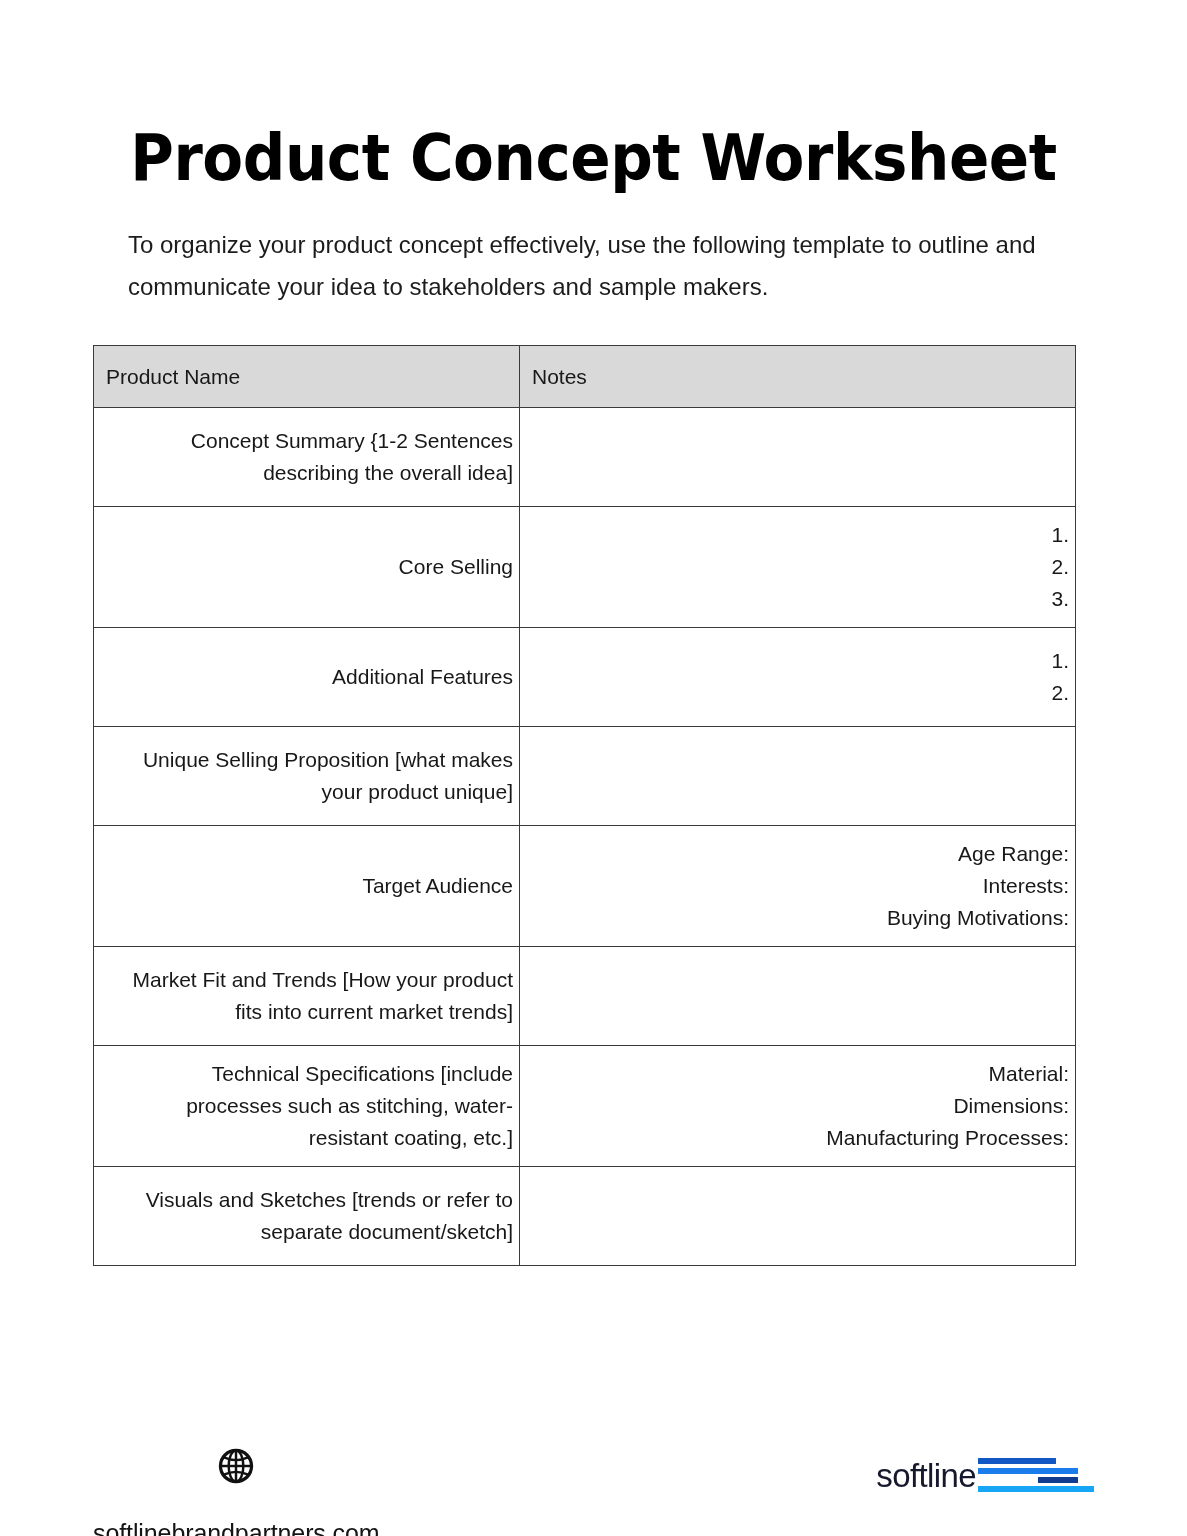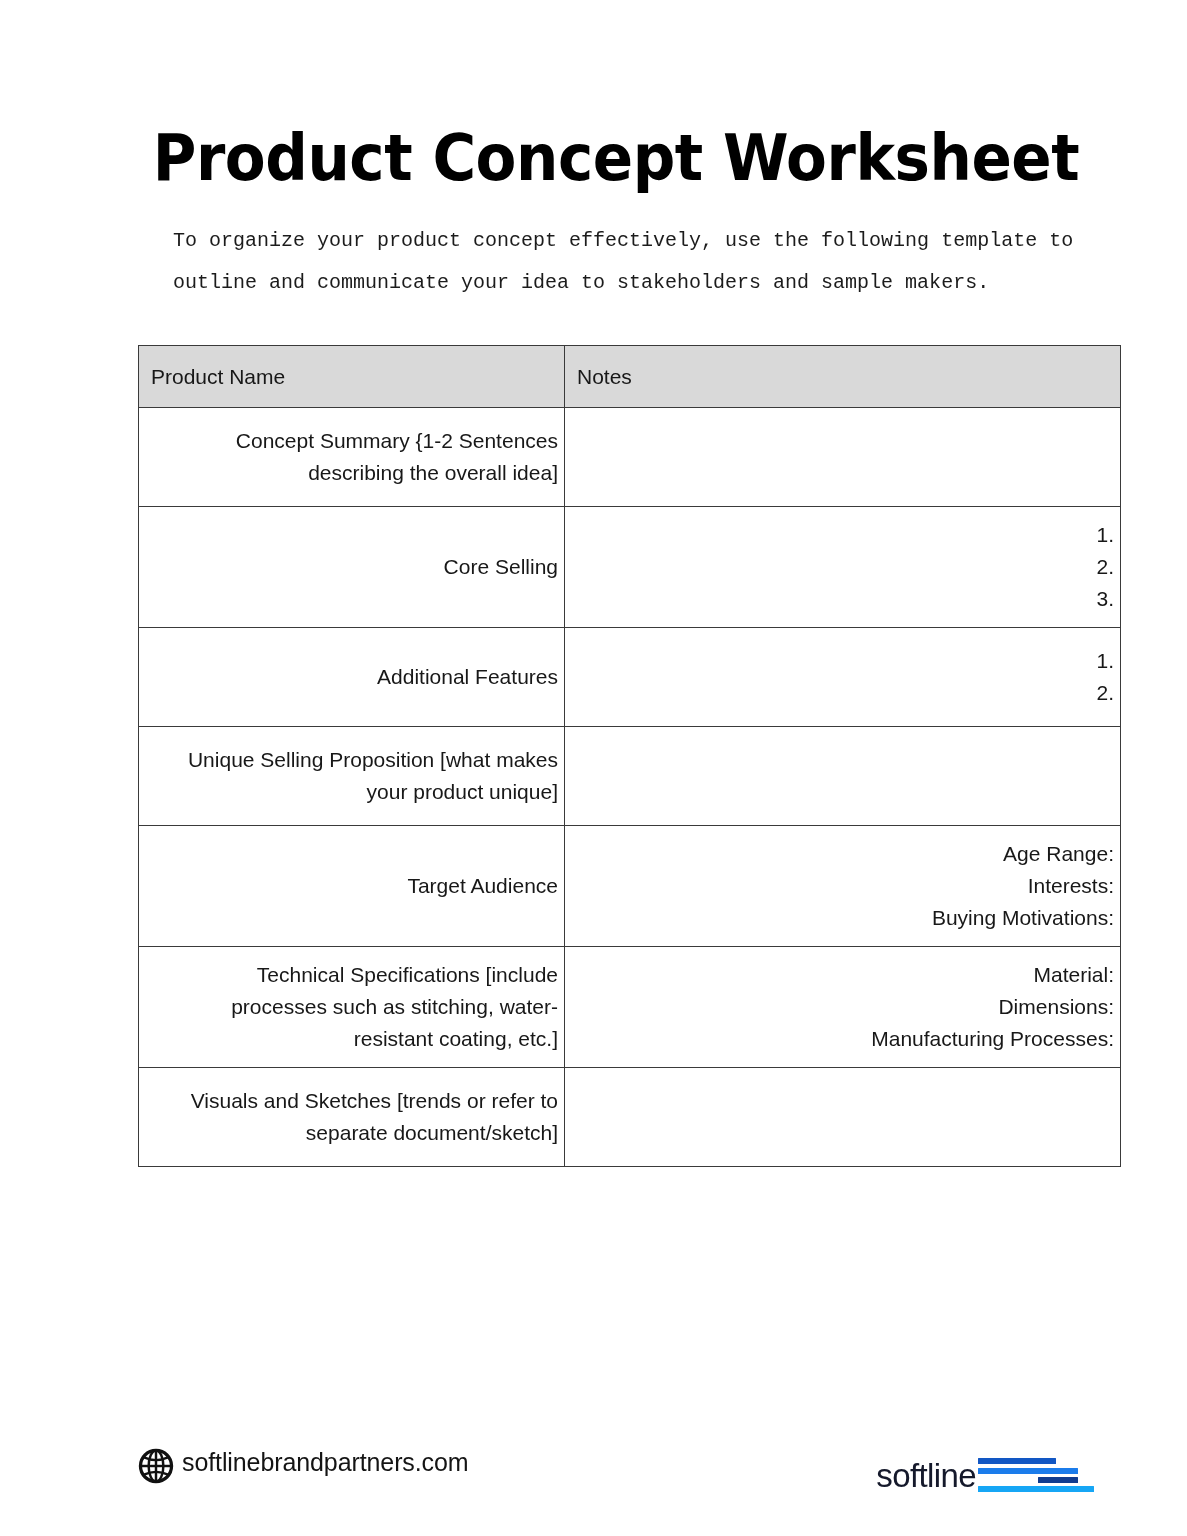--- a/index.html
+++ b/index.html
@@ -21,7 +21,6 @@
     position: absolute;
     inset: 0;
     background: #ffffff;
-    margin-left: 45px;
   }
 
   

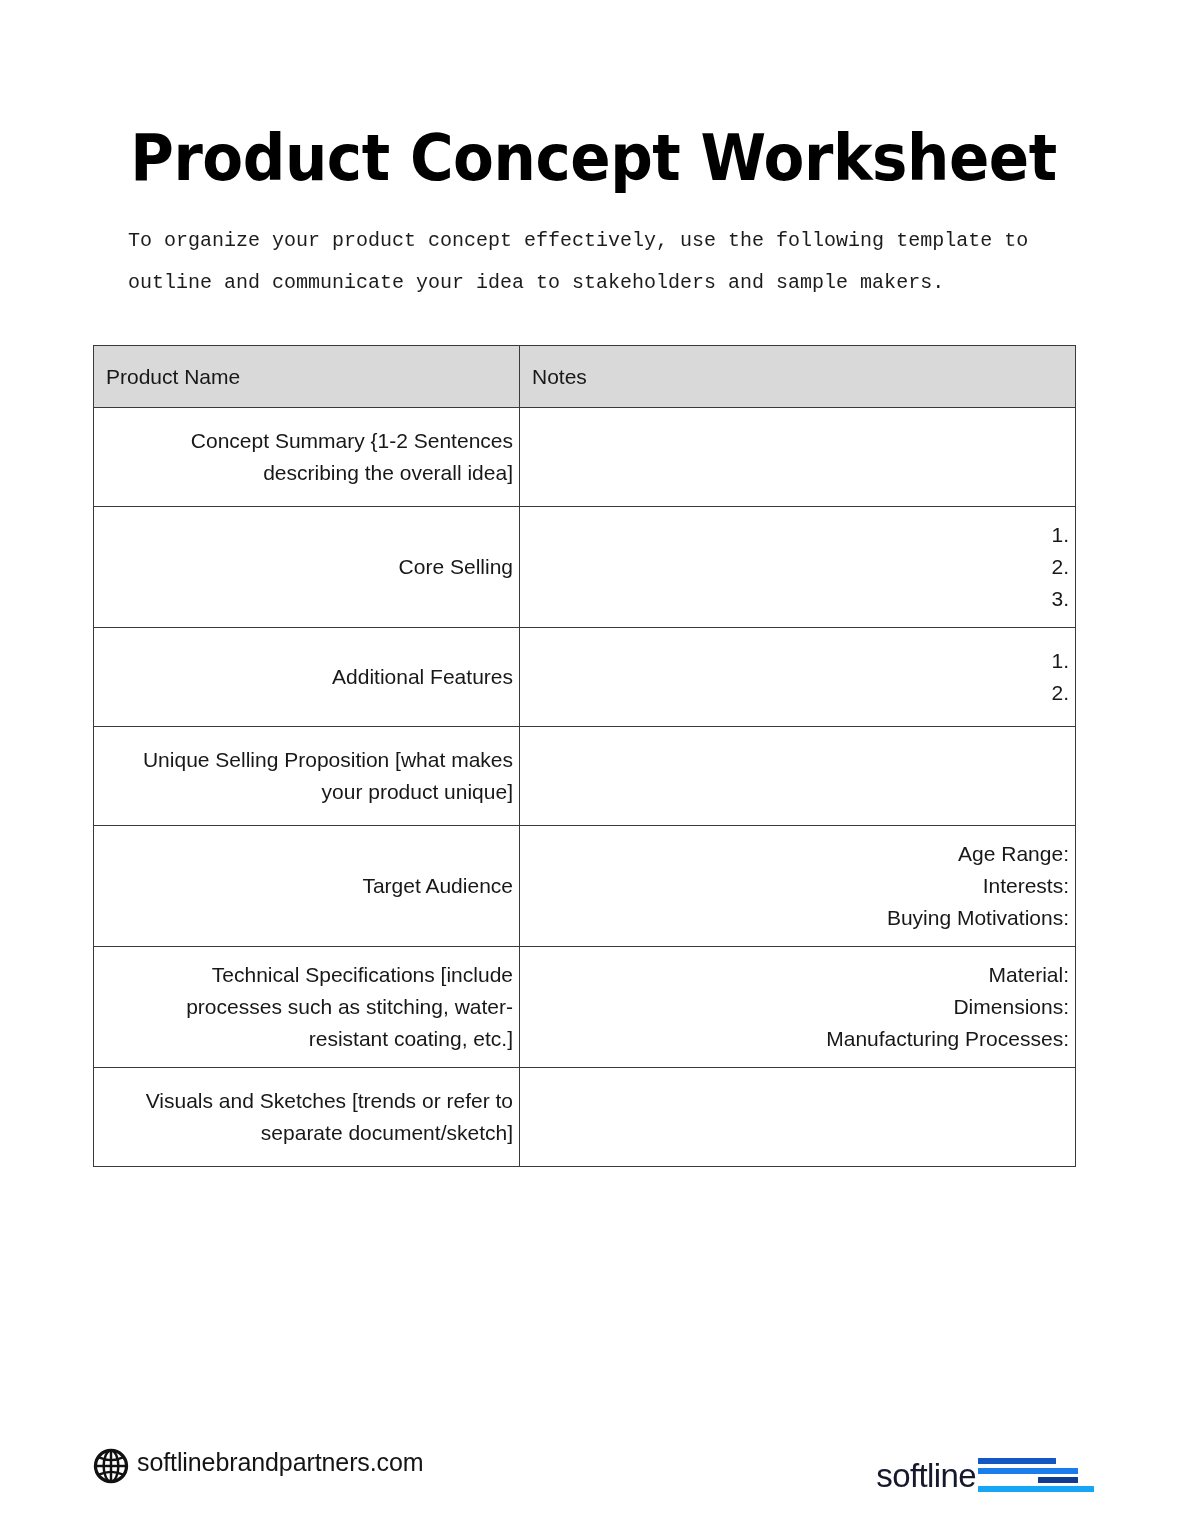--- a/index.html
+++ b/index.html
@@ -47,10 +47,10 @@
     left: 128px;
     top: 200px;
     width: 930px;
-    font-size: 20px;
+    font-size: 24px;
     line-height: 42px;
     color: #1c1c1c;
-    font-family: Liberation Mono, monospace;
+    font-family: Liberation Sans, sans-serif;
   }
 
   

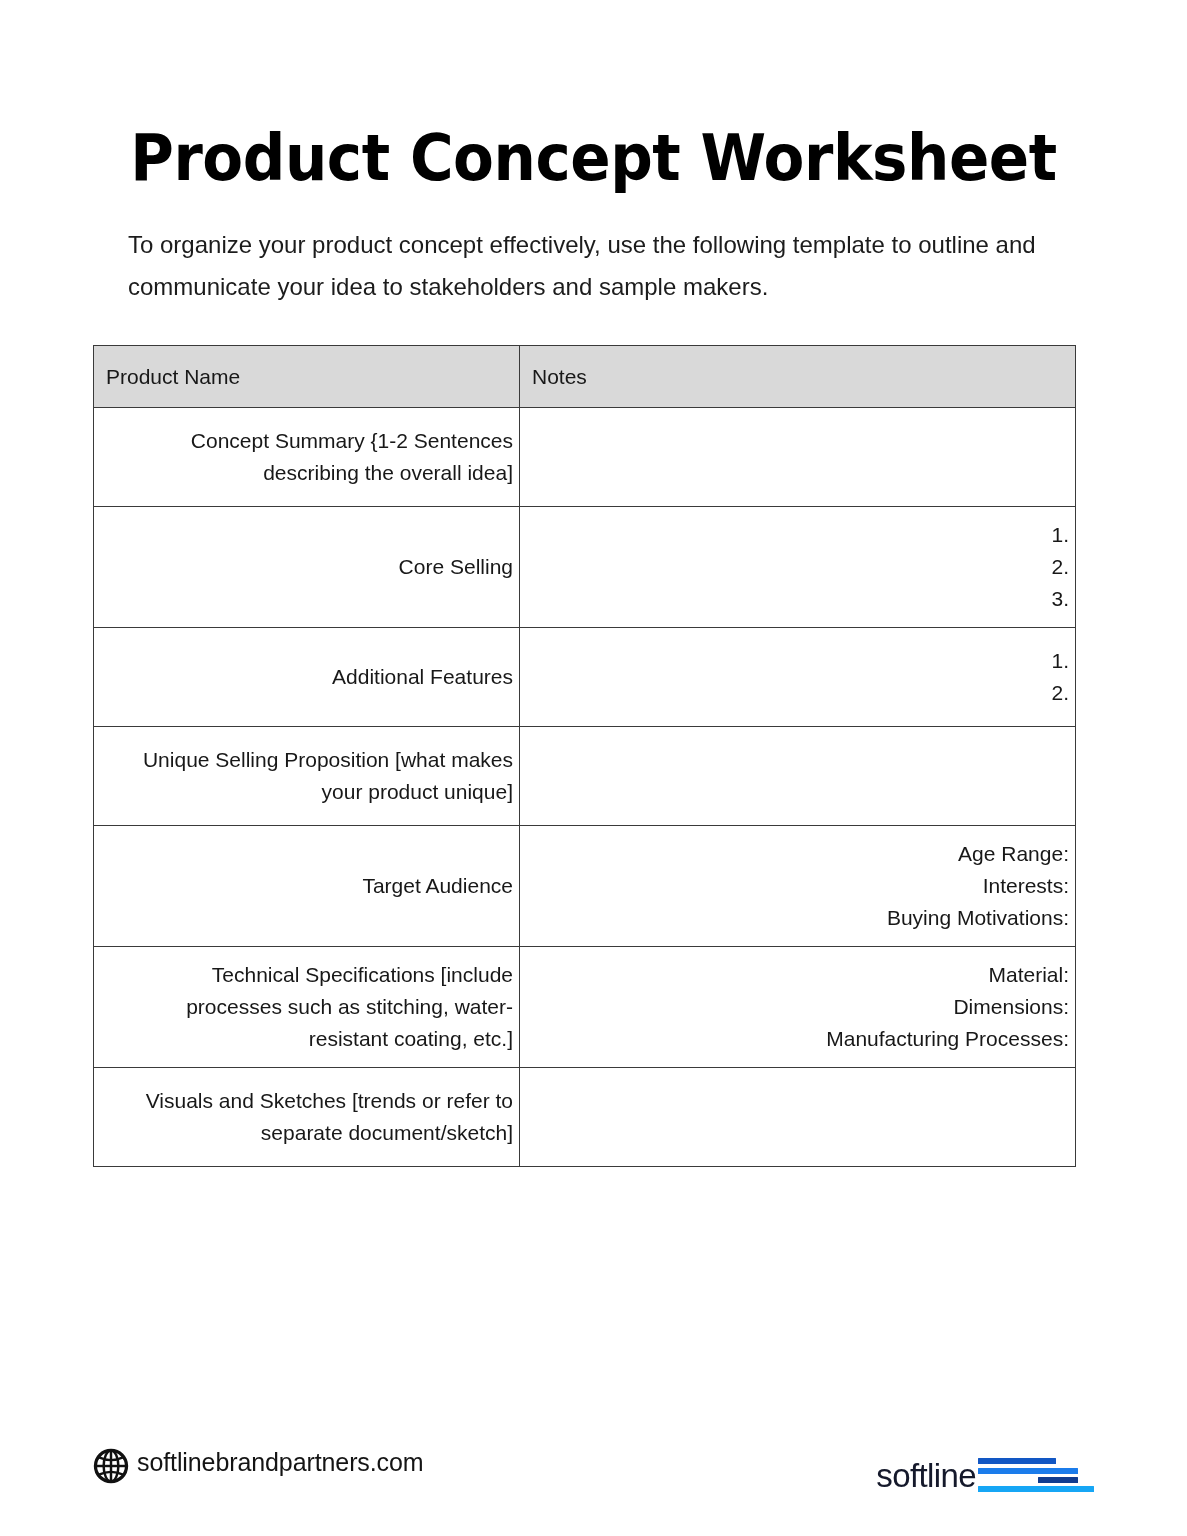--- a/index.html
+++ b/index.html
@@ -251,6 +251,17 @@
         <tr>
           <td>
             <span class="cell-lines">
+              <span class="ln">Market Fit and Trends [How your product</span>
+              <span class="ln">fits into current market trends]</span>
+            </span>
+          </td>
+          <td class="notes-cell">
+            <span class="cell-lines"></span>
+          </td>
+        </tr>
+        <tr>
+          <td>
+            <span class="cell-lines">
               <span class="ln">Technical Specifications [include</span>
               <span class="ln">processes such as stitching, water-</span>
               <span class="ln">resistant coating, etc.]</span>

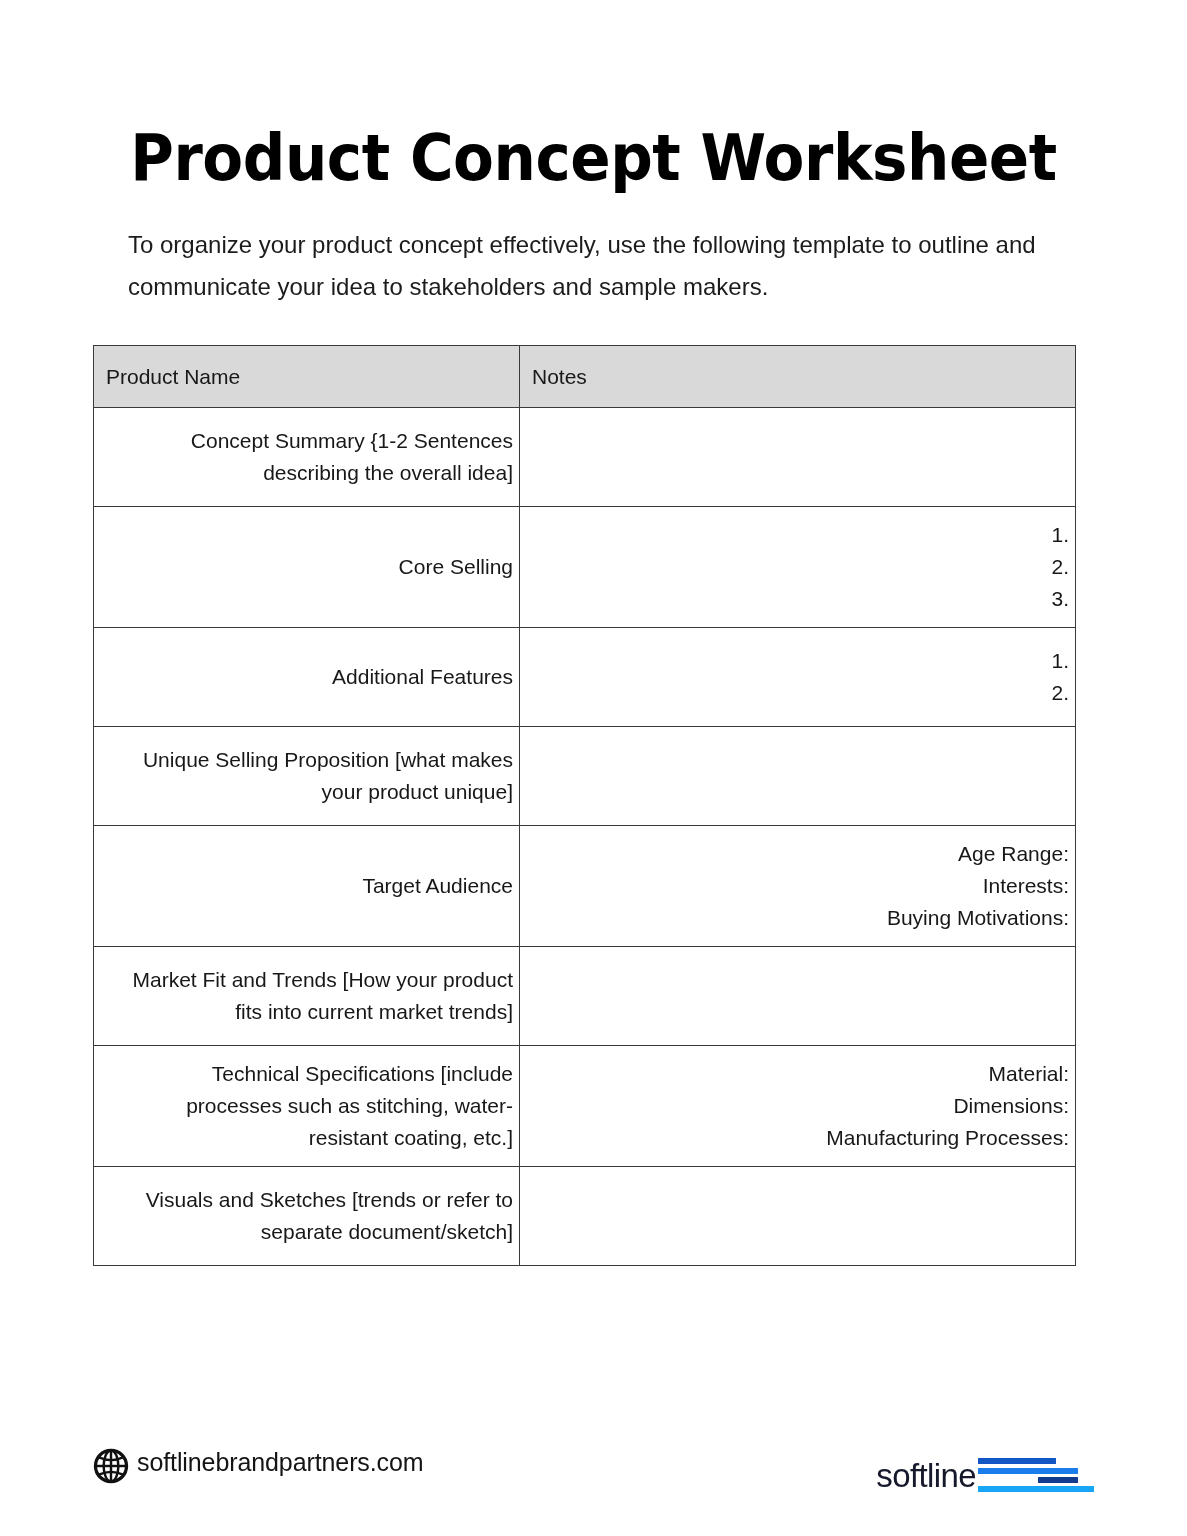--- a/index.html
+++ b/index.html
@@ -115,8 +115,10 @@
     left: 0;
     top: 0;
     display: flex;
-    gap: 8px;
+    align-items: center;
+    gap: 35px;
     height: 56px;
+    flex-direction: column;
   }
   .globe-icon {
     width: 36px;

